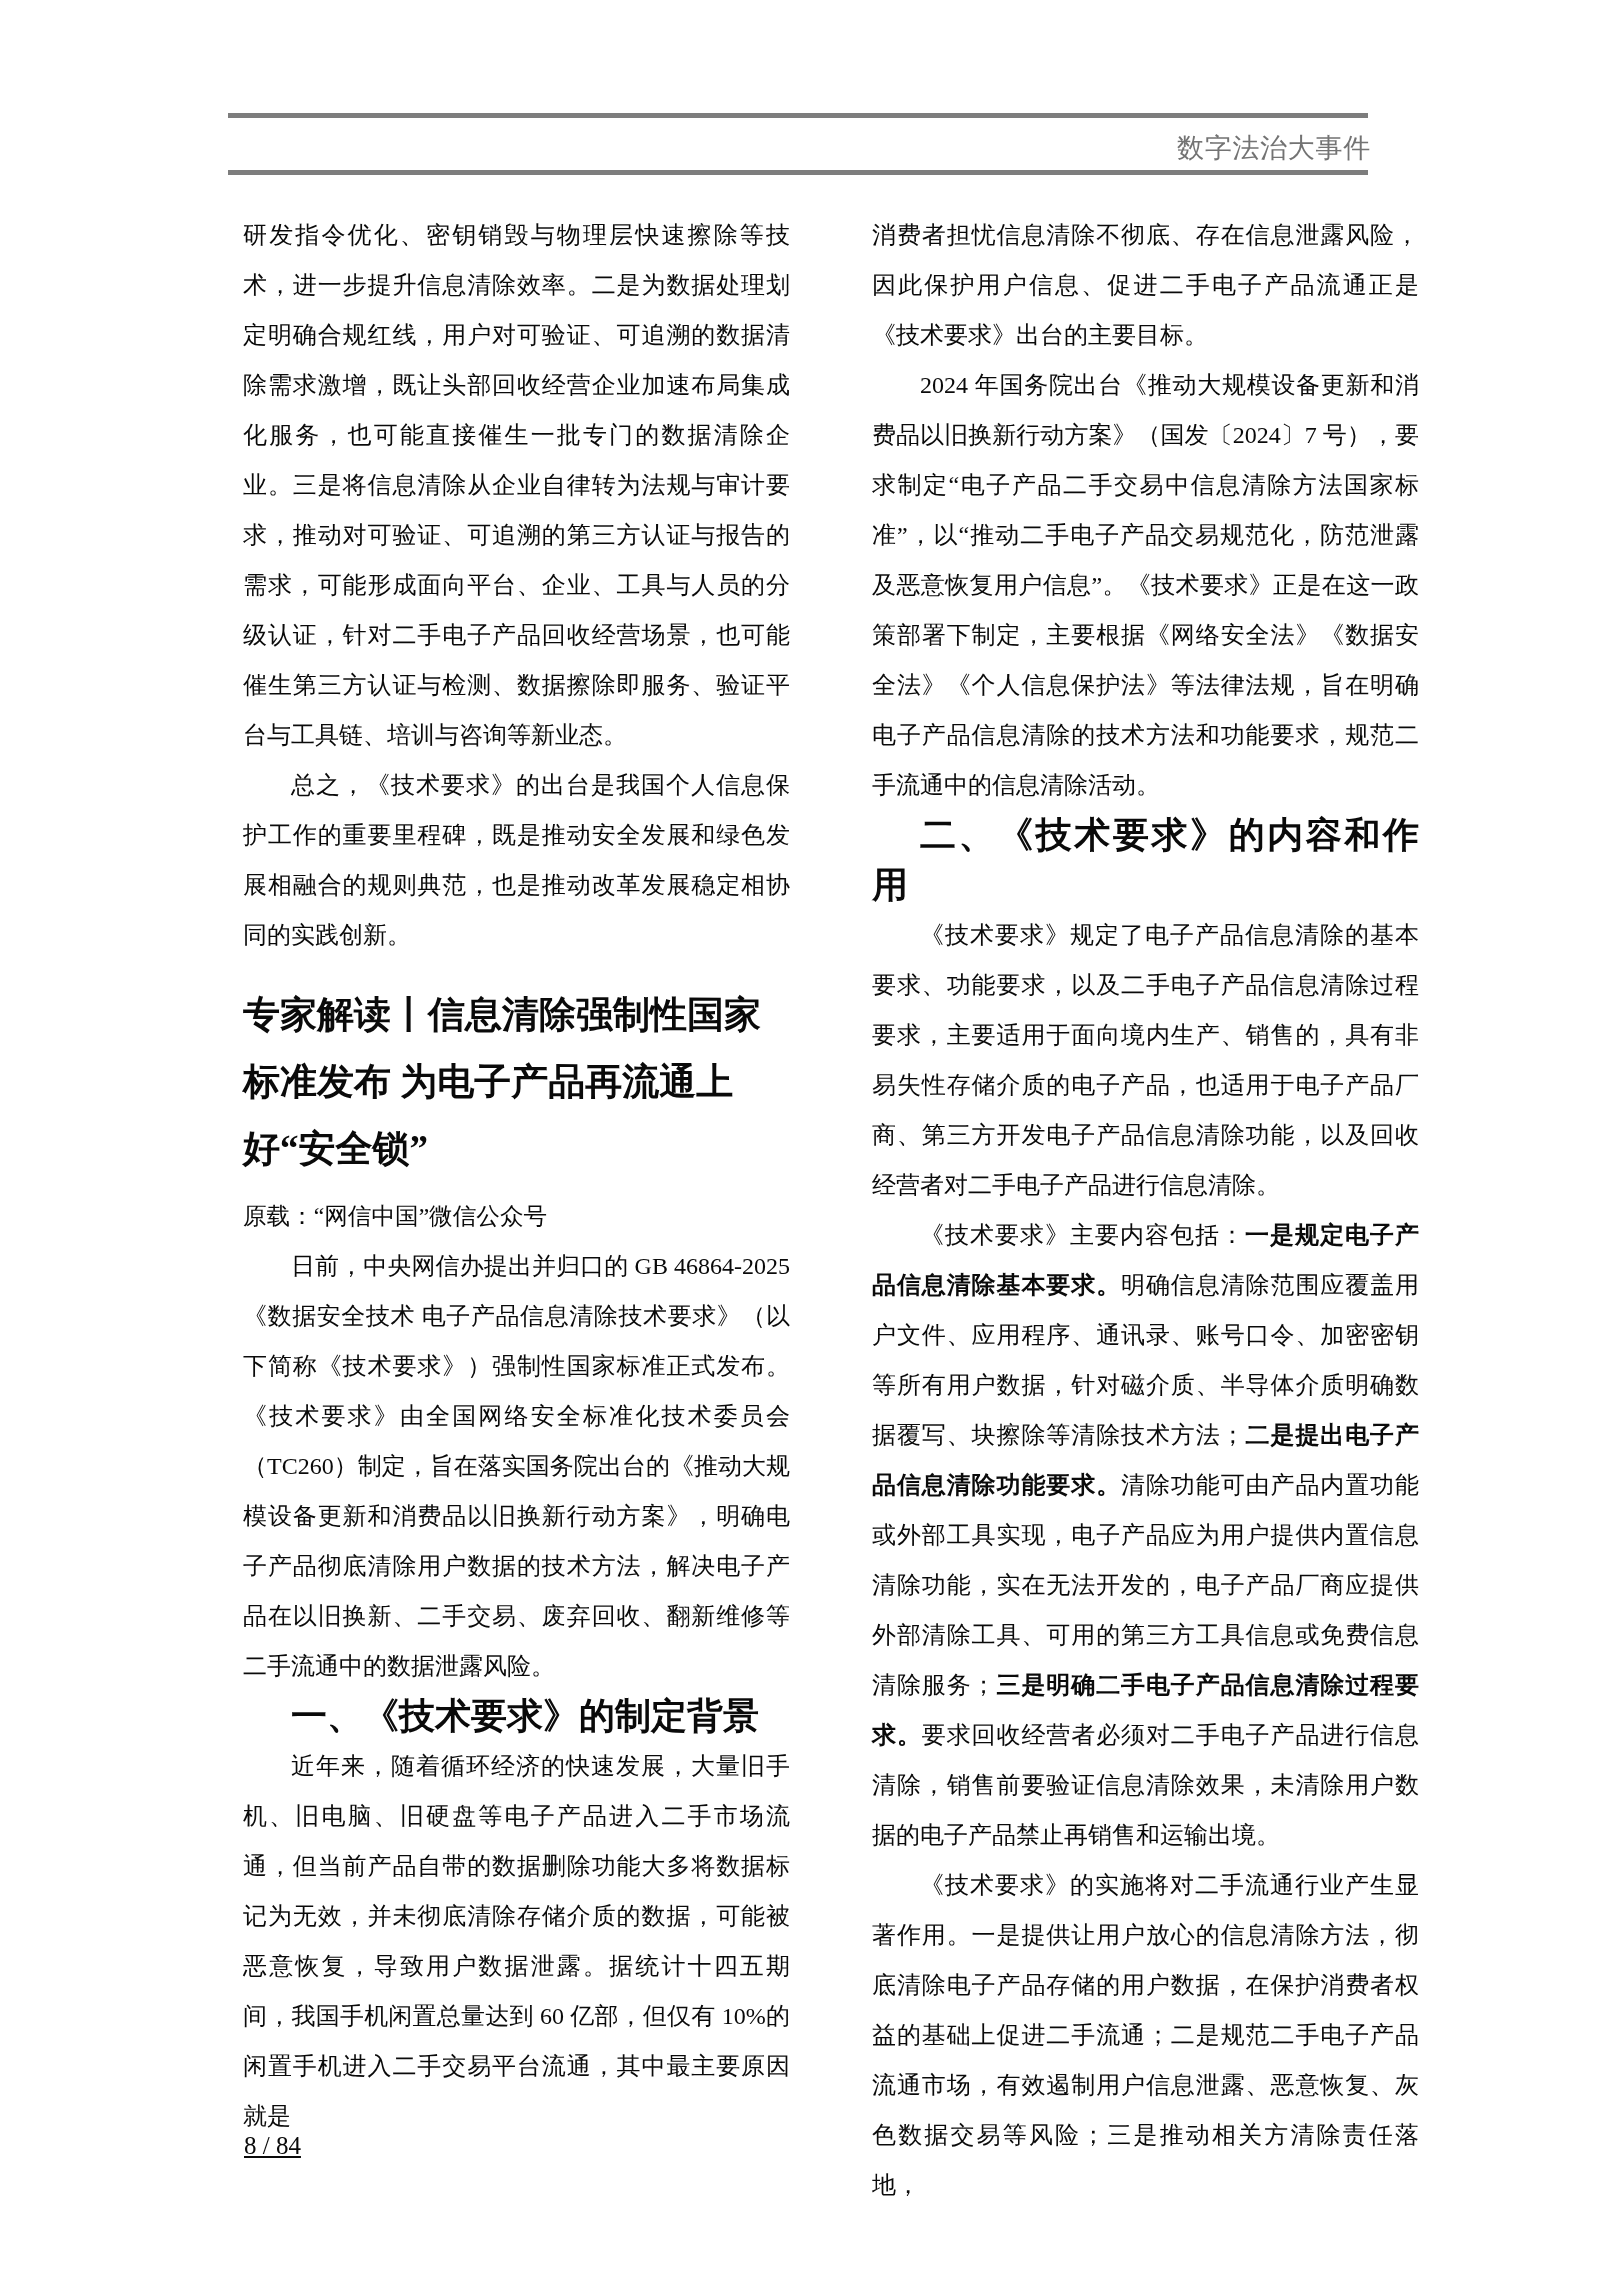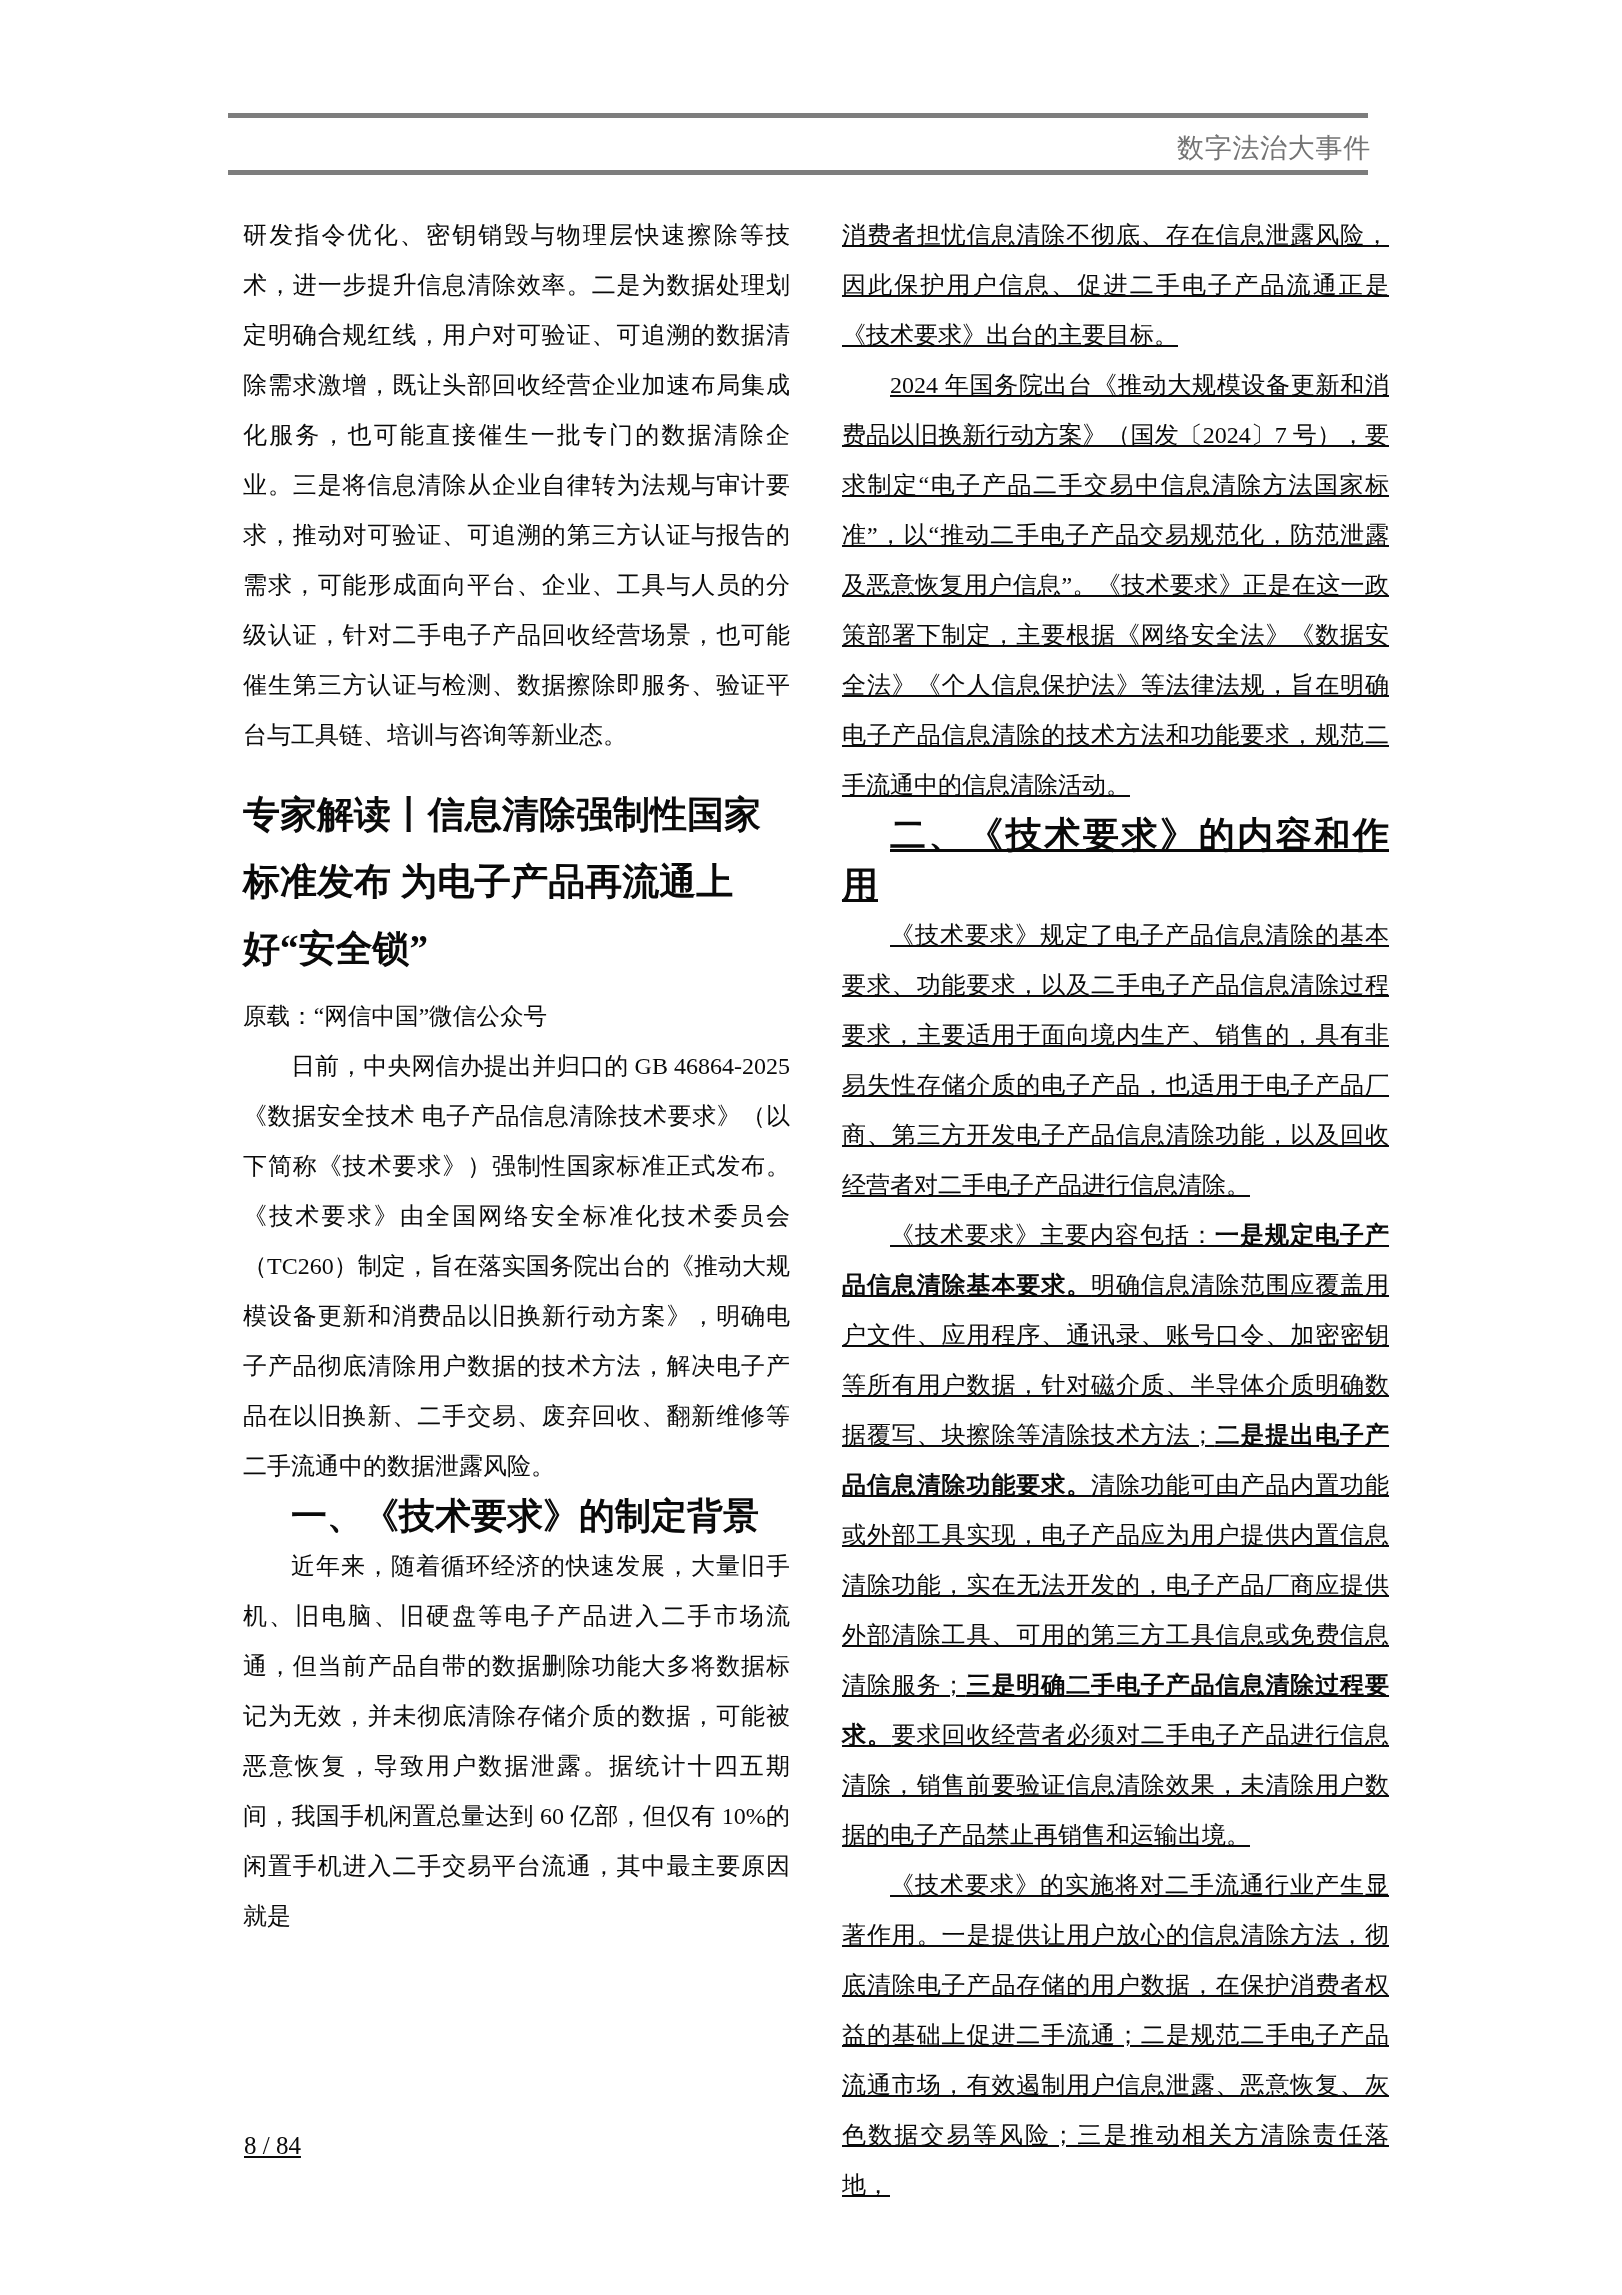--- a/index.html
+++ b/index.html
@@ -39,7 +39,7 @@
     line-break:strict;
   }
   .col-left  { left:243px; }
-  .col-right { left:842px;text-decoration:underline; }
+  .col-right { left:872px; }
   .col p, .col h1, .col h2 { margin:0; padding:0; font-weight:normal; }
   .indent { text-indent:48px; }
   .article-title {

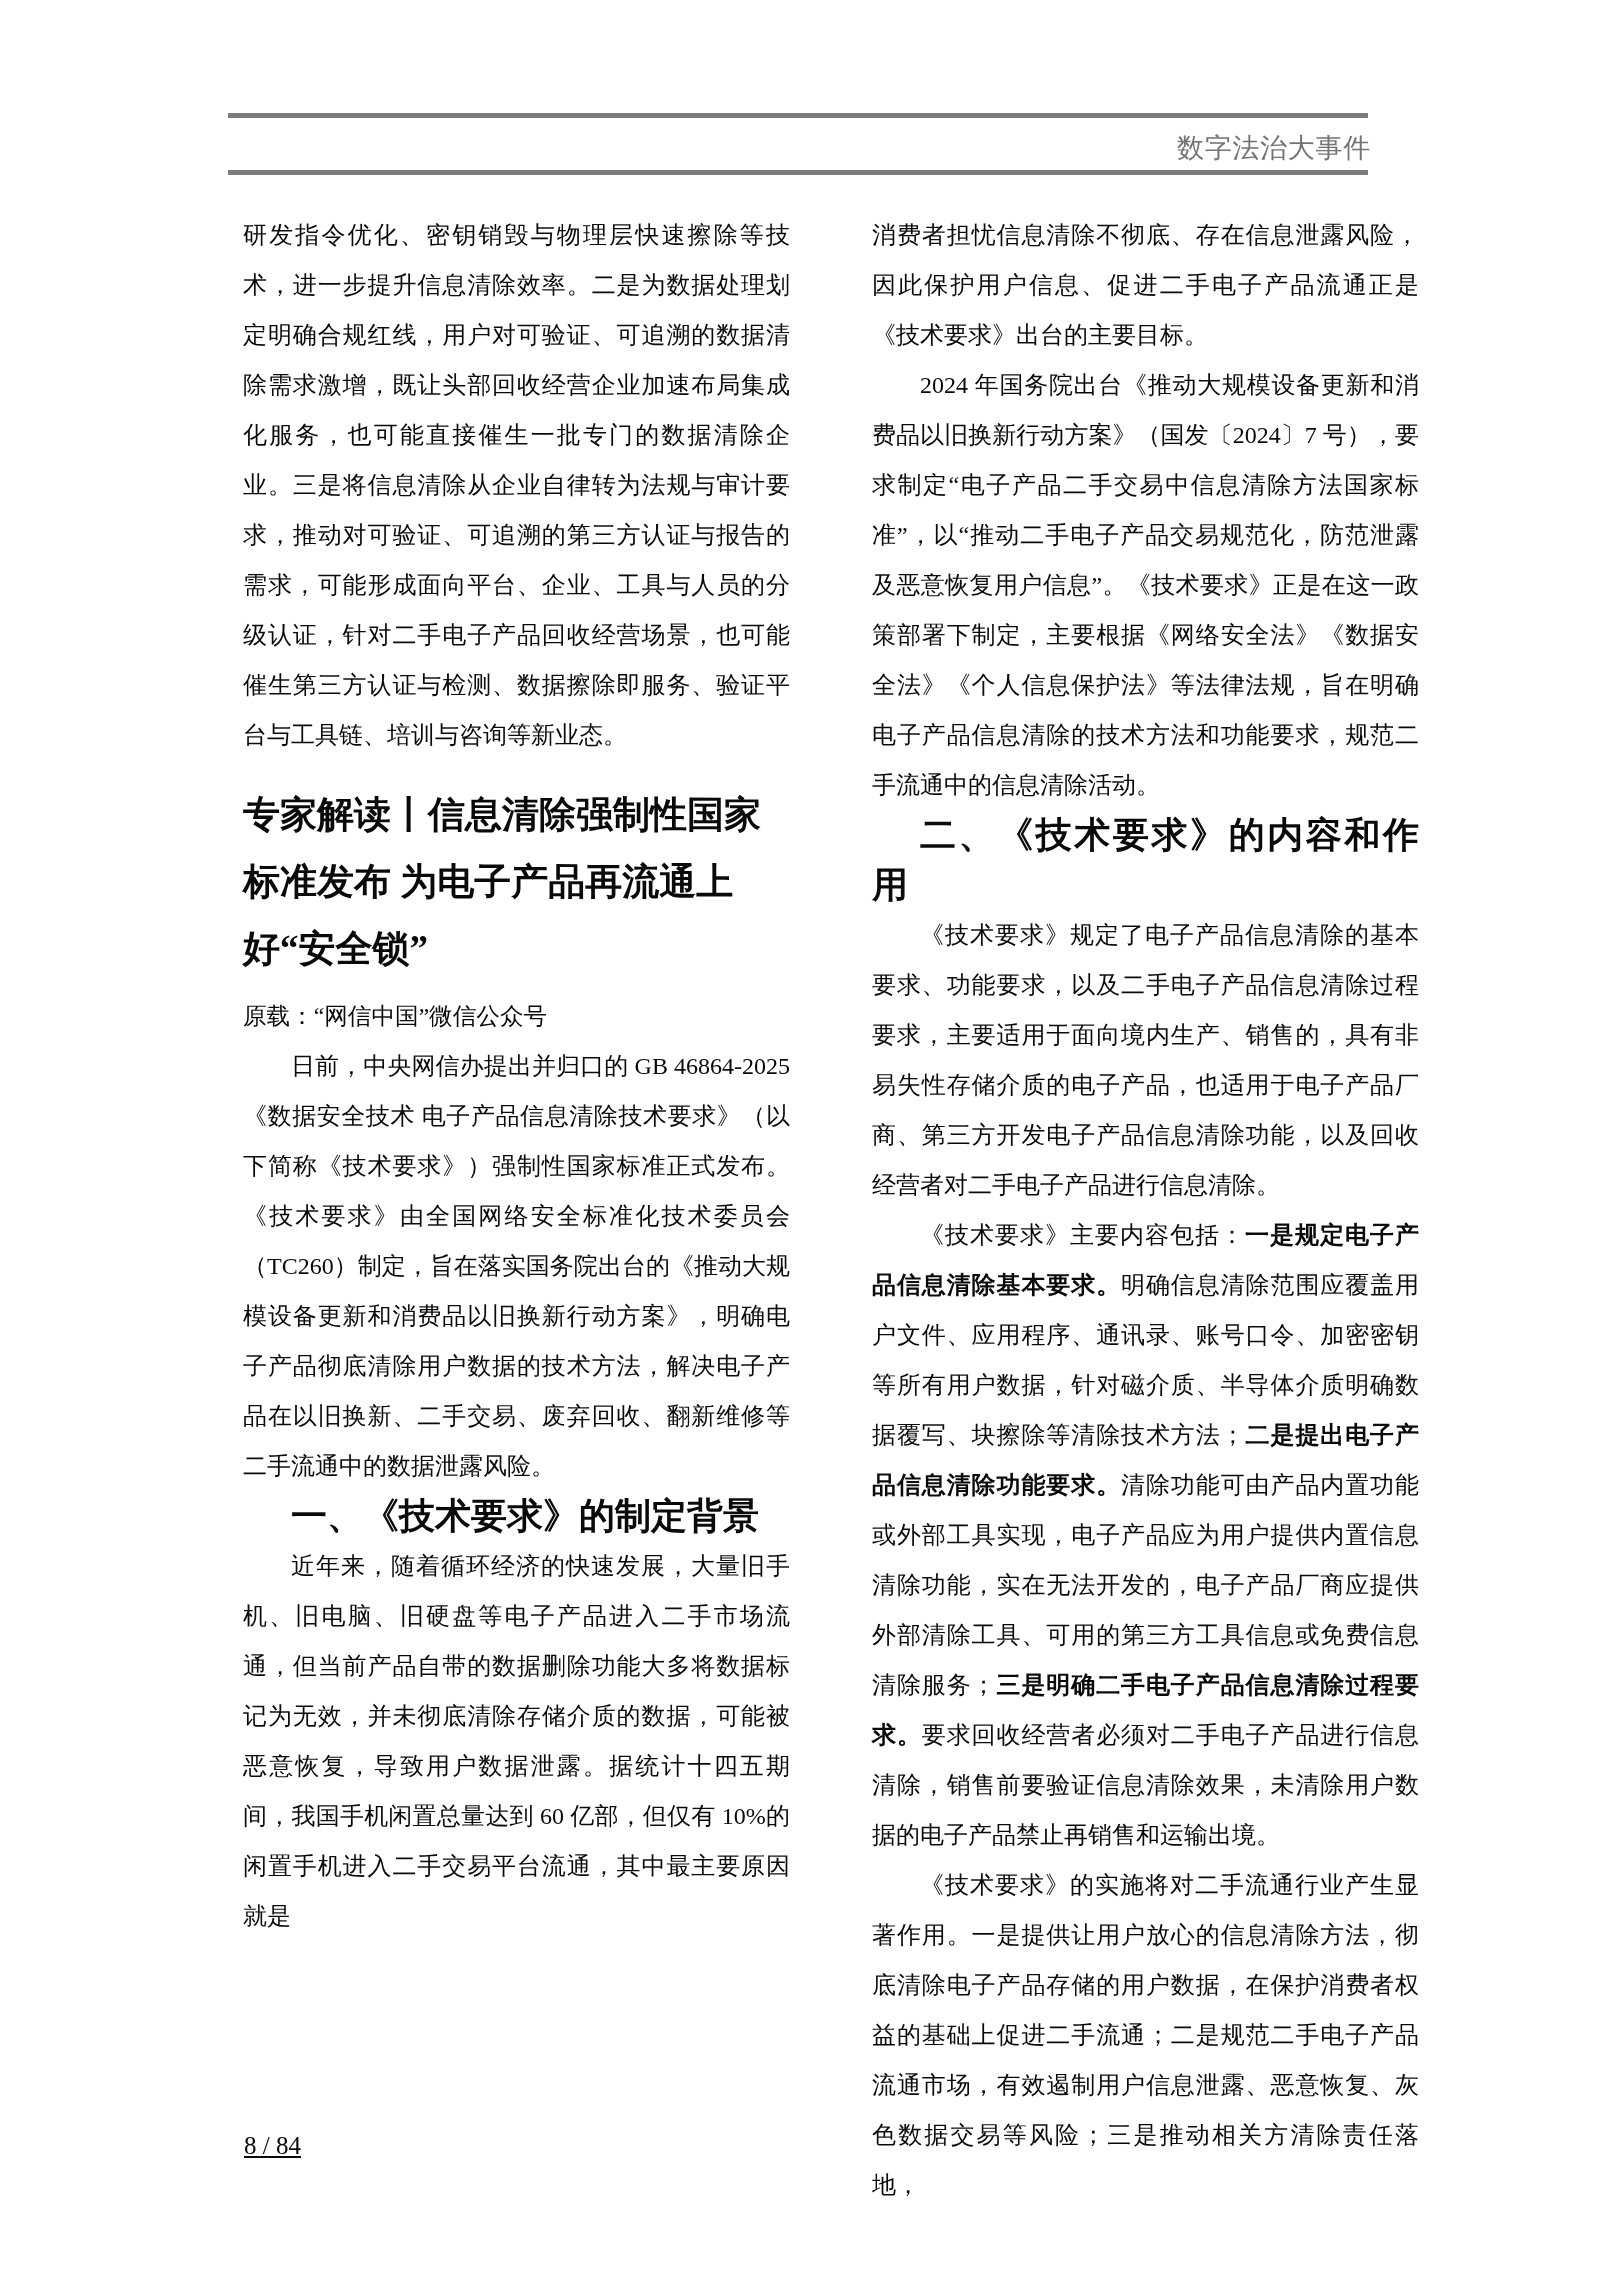--- a/index.html
+++ b/index.html
@@ -76,6 +76,7 @@
 
   <div class="col col-left">
       <p><span>研发指令优化、密钥销毁与物理层快速擦除等技术，进一步提升信息清除效率。二是为数据处理划定明确合规红线，用户对可验证、可追溯的数据清除需求激增，既让头部回收经营企业加速布局集成化服务，也可能直接催生一批专门的数据清除企业。三是将信息清除从企业自律转为法规与审计要求，推动对可验证、可追溯的第三方认证与报告的需求，可能形成面向平台、企业、工具与人员的分级认证，针对二手电子产品回收经营场景，也可能催生第三方认证与检测、数据擦除即服务、验证平台与工具链、培训与咨询等新业态。</span></p>
+      <p class="indent"><span>总之，《技术要求》的出台是我国个人信息保护工作的重要里程碑，既是推动安全发展和绿色发展相融合的规则典范，也是推动改革发展稳定相协同的实践创新。</span></p>
       <h1 class="article-title"><span>专家解读丨信息清除强制性国家标准发布 为电子产品再流通上好“安全锁”</span></h1>
       <p class="byline"><span>原载：“网信中国”微信公众号</span></p>
       <p class="indent"><span>日前，中央网信办提出并归口的 GB 46864-2025《数据安全技术 电子产品信息清除技术要求》（以下简称《技术要求》）强制性国家标准正式发布。《技术要求》由全国网络安全标准化技术委员会（TC260）制定，旨在落实国务院出台的《推动大规模设备更新和消费品以旧换新行动方案》，明确电子产品彻底清除用户数据的技术方法，解决电子产品在以旧换新、二手交易、废弃回收、翻新维修等二手流通中的数据泄露风险。</span></p>

